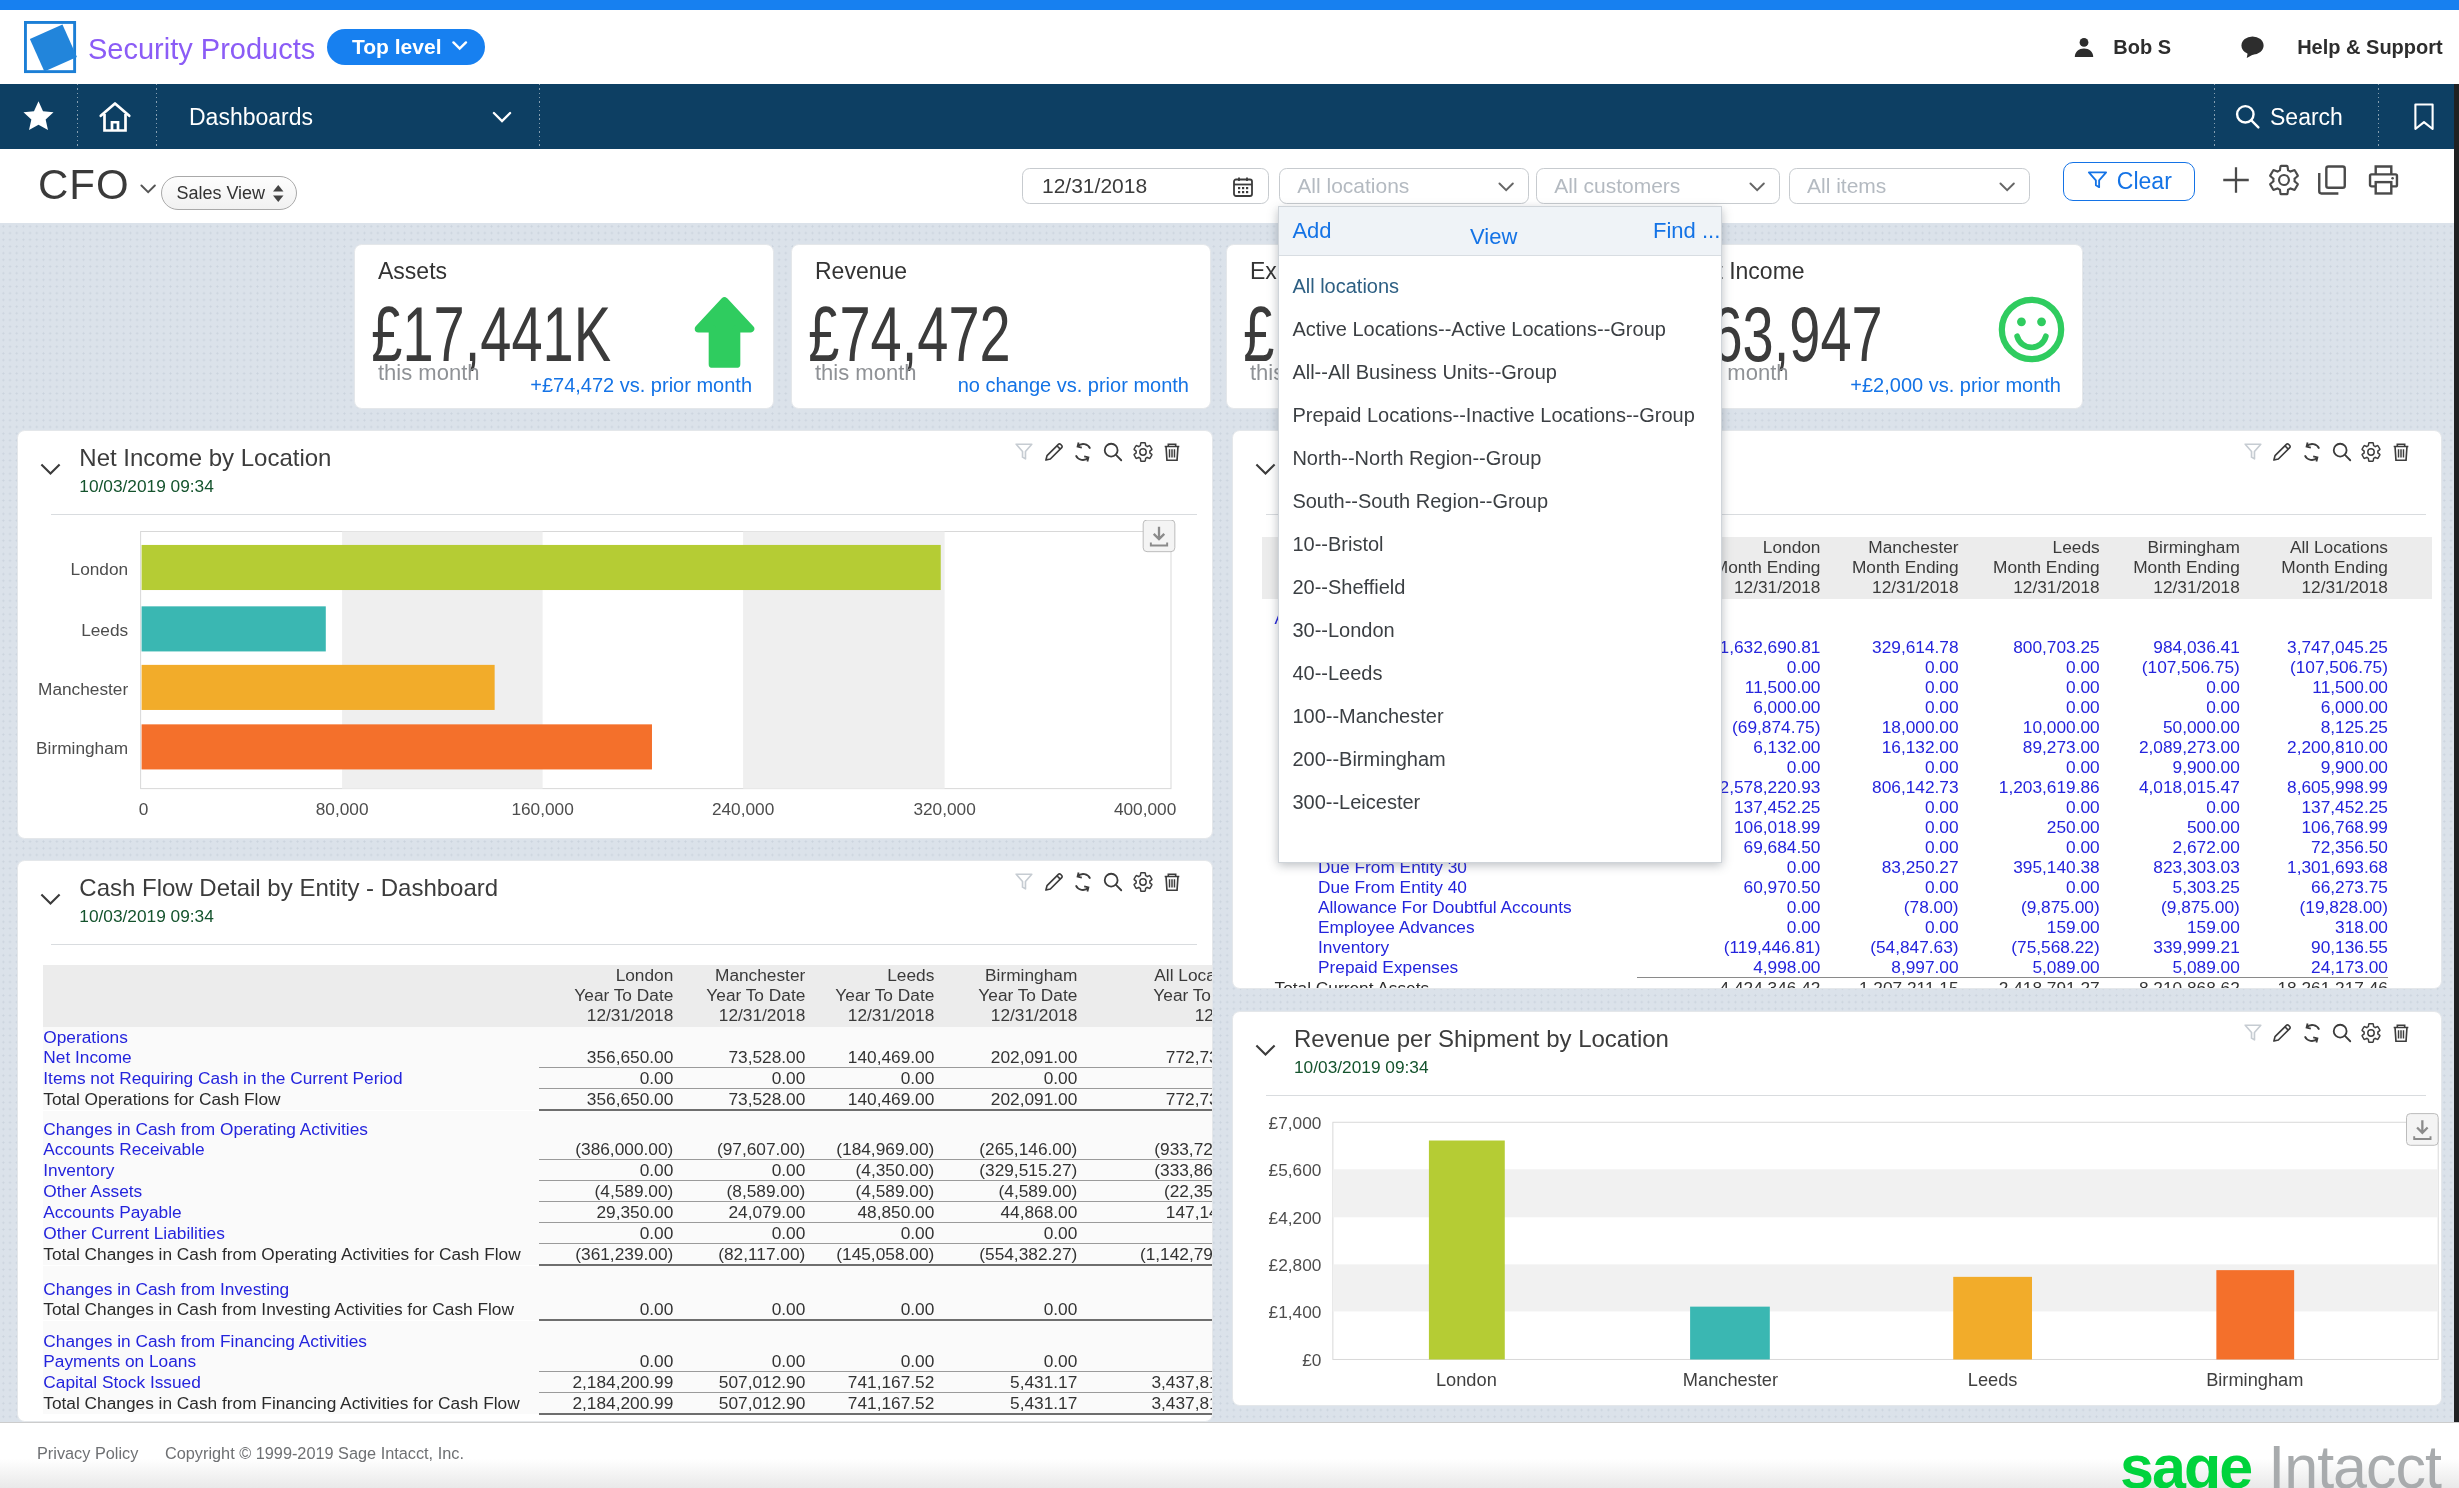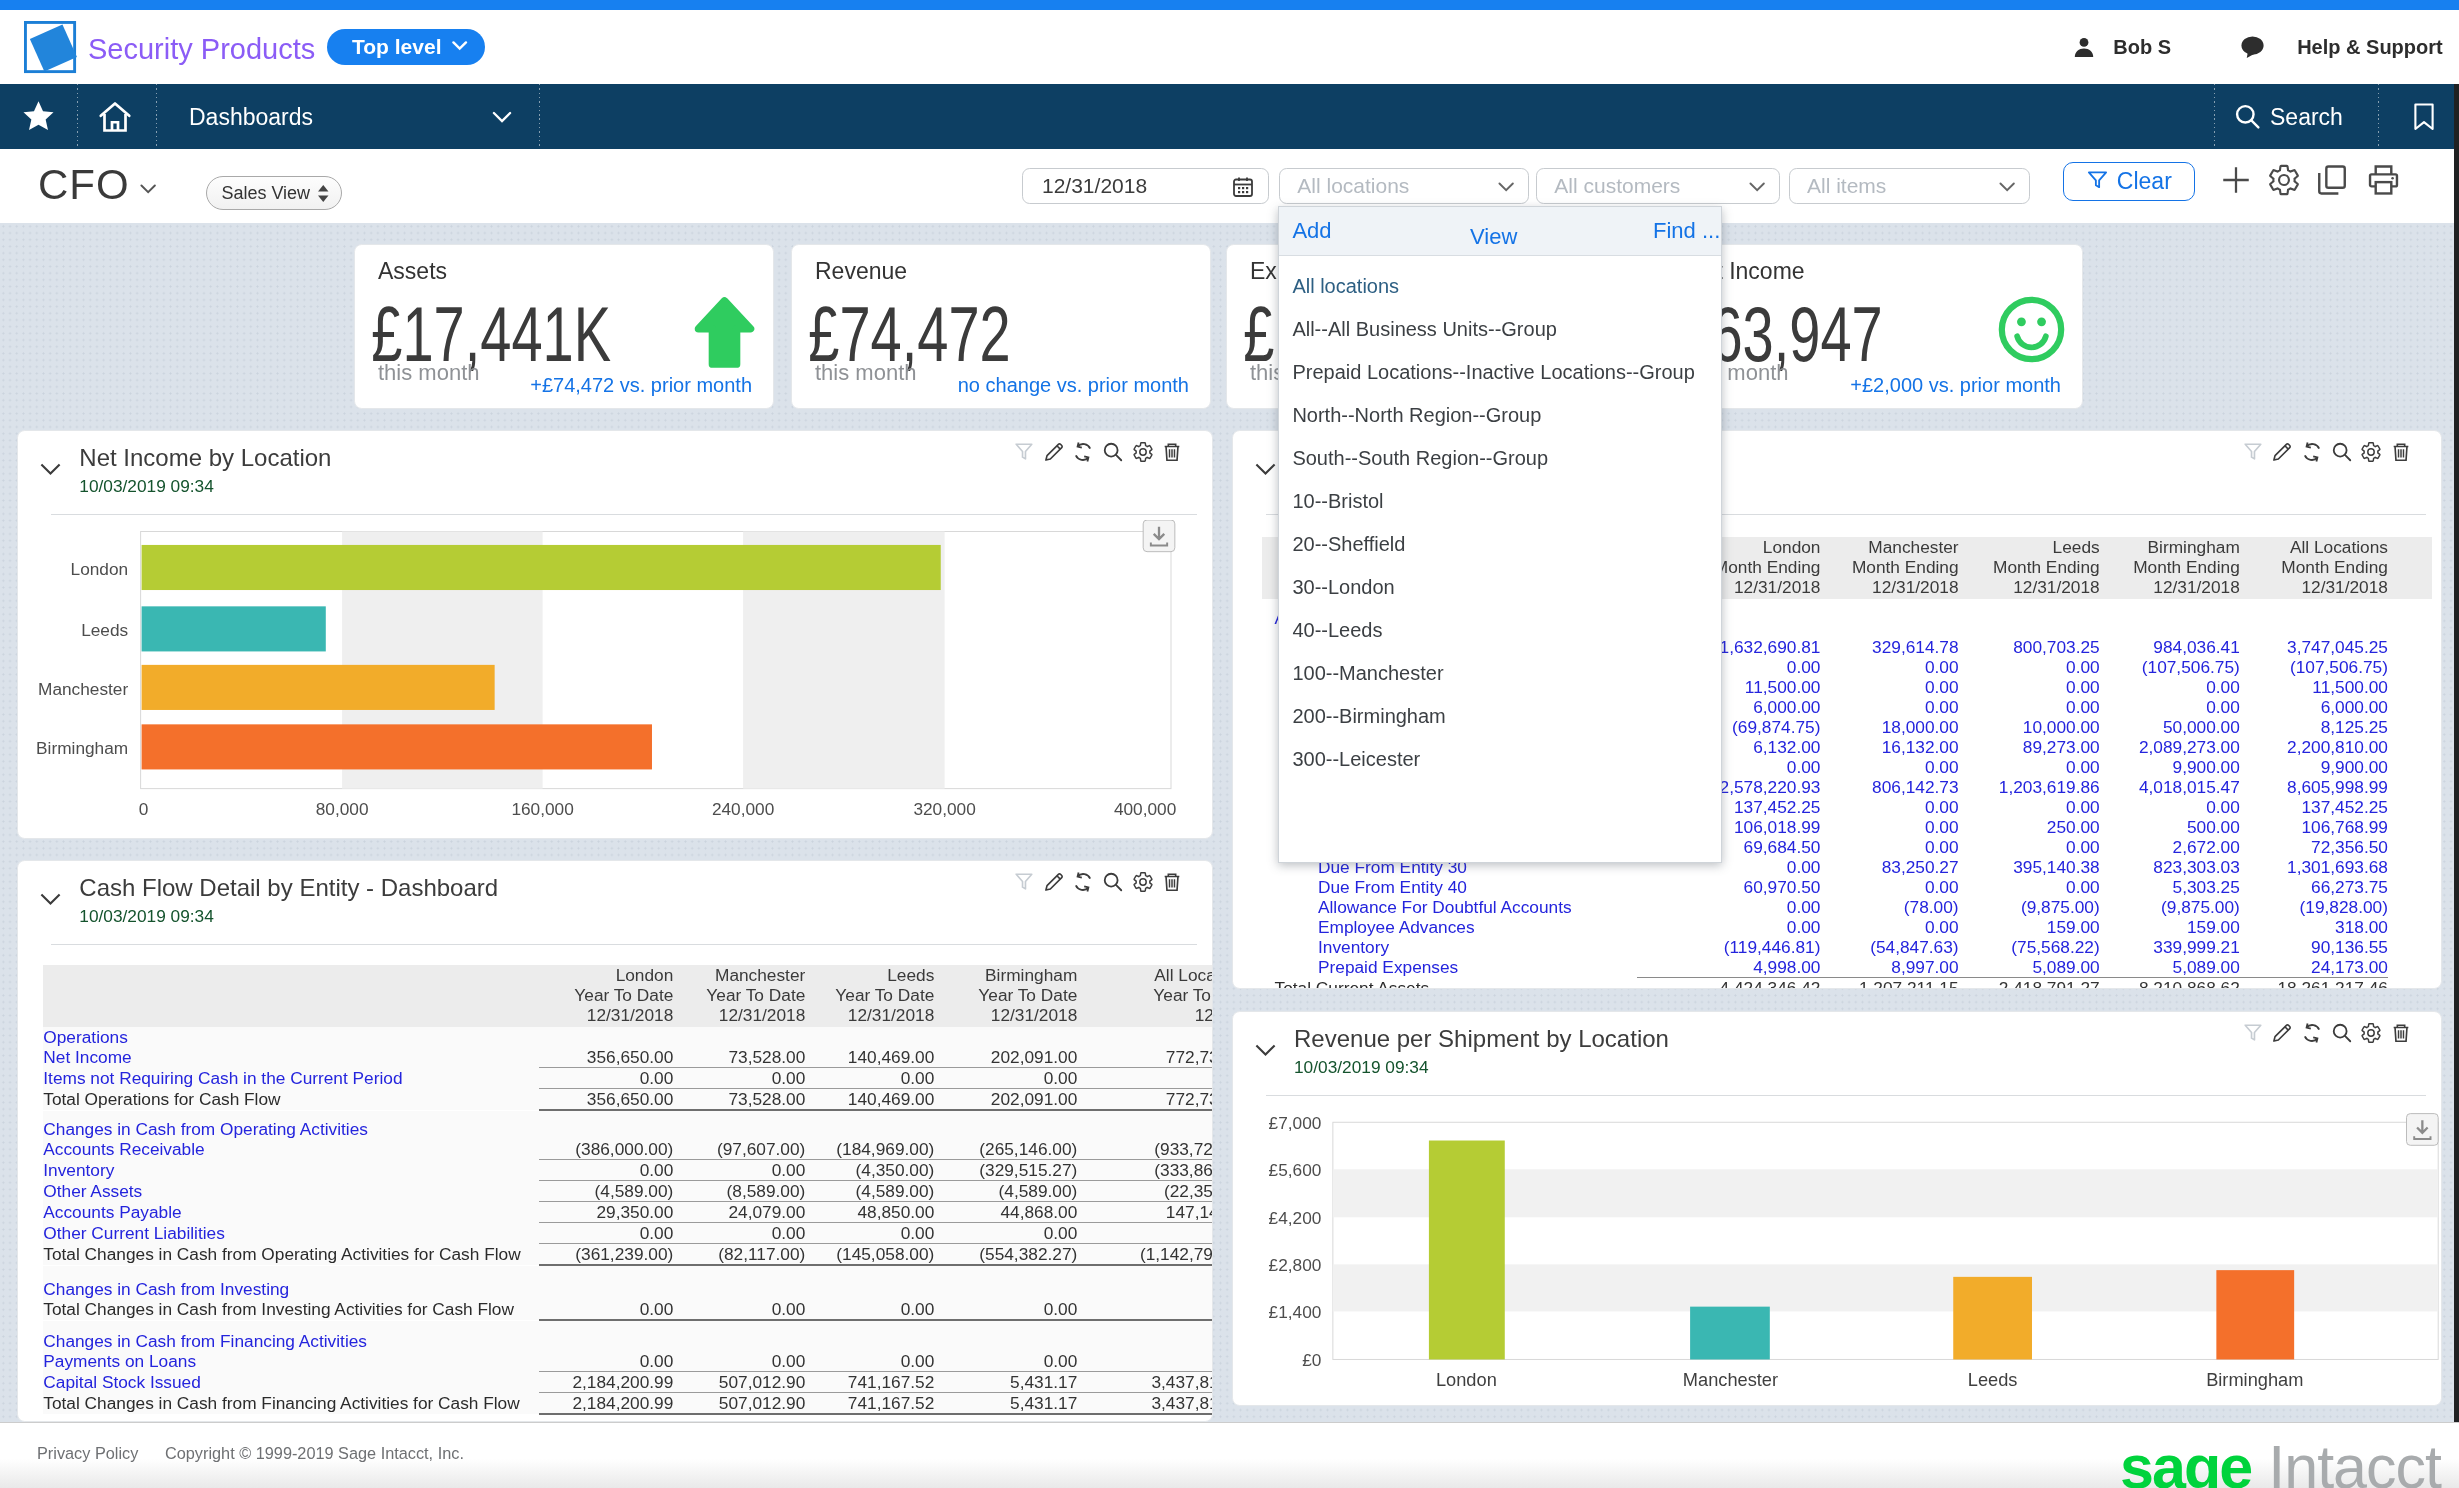--- a/index.html
+++ b/index.html
@@ -21,7 +21,7 @@
 
 #cforow { left:0; top:149px; width:2459px; height:74px; background:#fff; }
 #cfo { left:38px; top:11.5px; font-size:42px; color:#3a3a3a; letter-spacing:1px; }
-#salesview { left:161px; top:27px; width:136px; height:34px; border:1px solid #a9a9a9; border-radius:17px; background:linear-gradient(#fdfdfd,#f1f1f1); font-size:18px; color:#333; line-height:32px; padding-left:14.4px;margin-left:45px; }
+#salesview { left:161px; top:27px; width:136px; height:34px; border:1px solid #a9a9a9; border-radius:17px; background:linear-gradient(#fdfdfd,#f1f1f1); font-size:18px; color:#333; line-height:32px; padding-left:14.4px; }
 .finput { position:absolute; top:19px; height:36px; border:1px solid #c7cbcf; border-radius:7.7px; background:#fff; font-size:21px; line-height:34px; }
 .finput .ph { color:#b4bac1; }
 .fchev { position:absolute; right:13.4px; top:12.5px; }

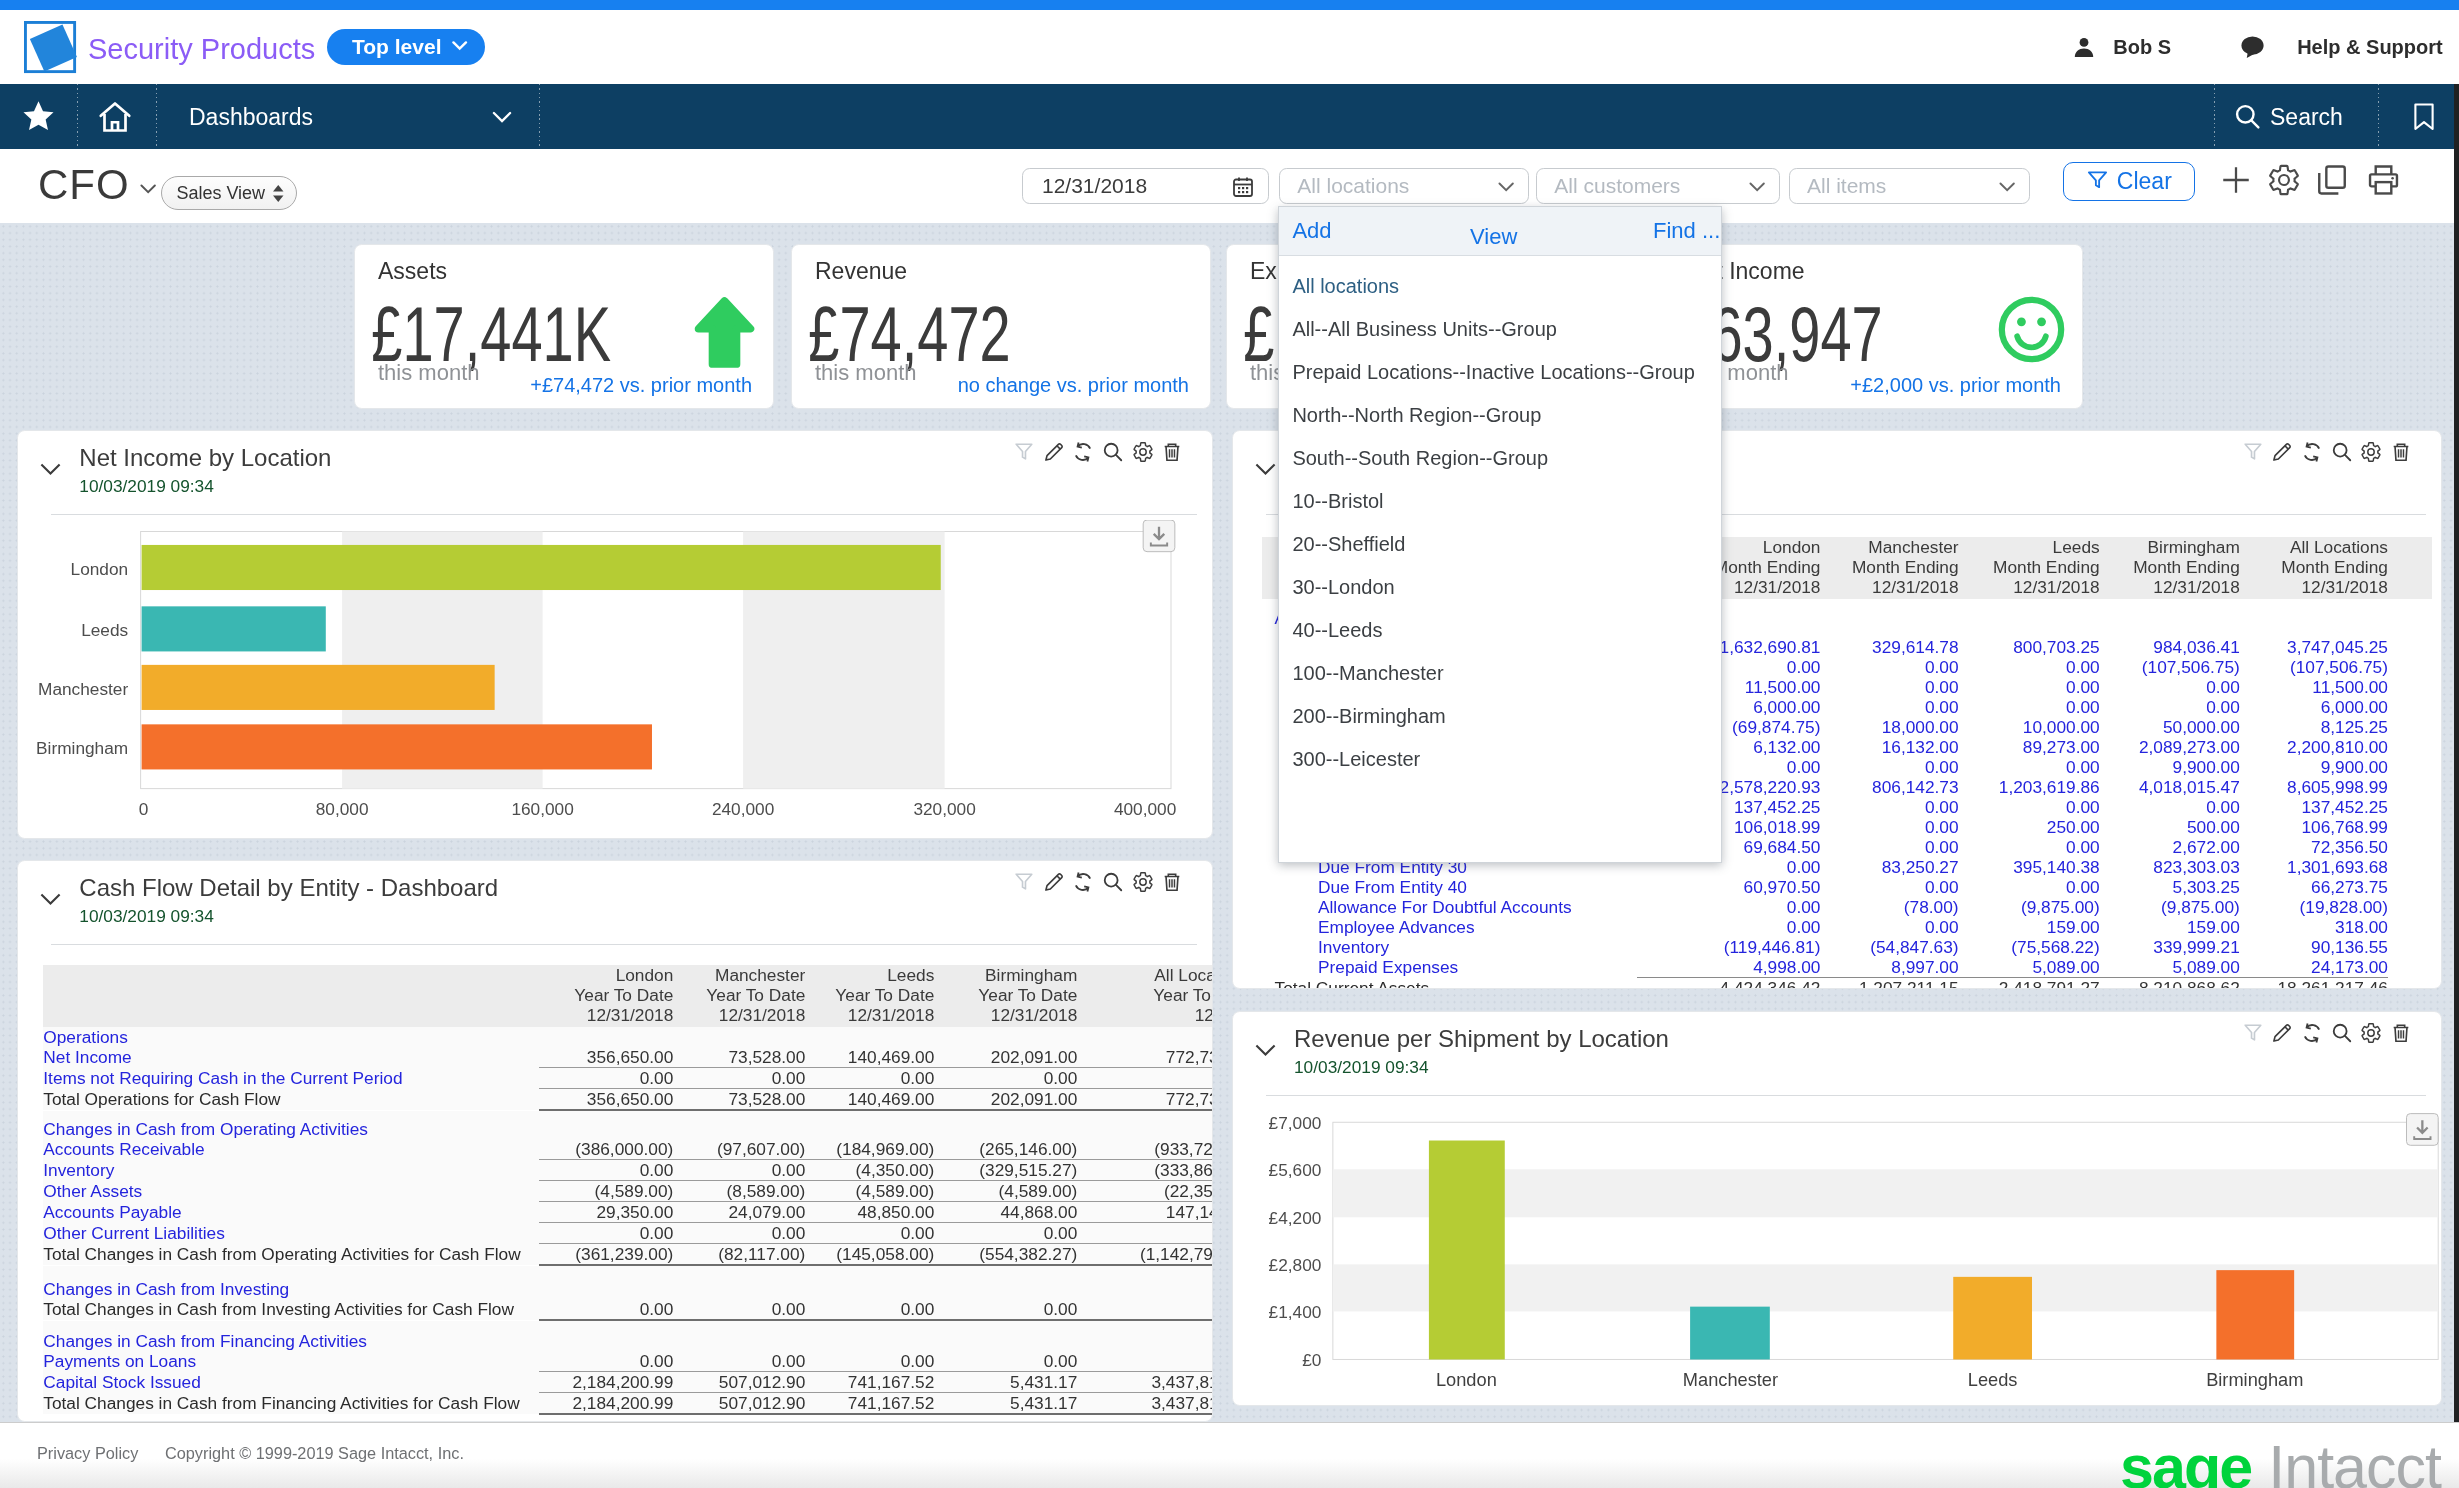--- a/index.html
+++ b/index.html
@@ -789,6 +789,7 @@
   </div>
   <div id="ddlist">
     <div style="color:#2d5f83">All locations</div>
+    <div>Active Locations--Active Locations--Group</div>
     <div>All--All Business Units--Group</div>
     <div>Prepaid Locations--Inactive Locations--Group</div>
     <div>North--North Region--Group</div>

